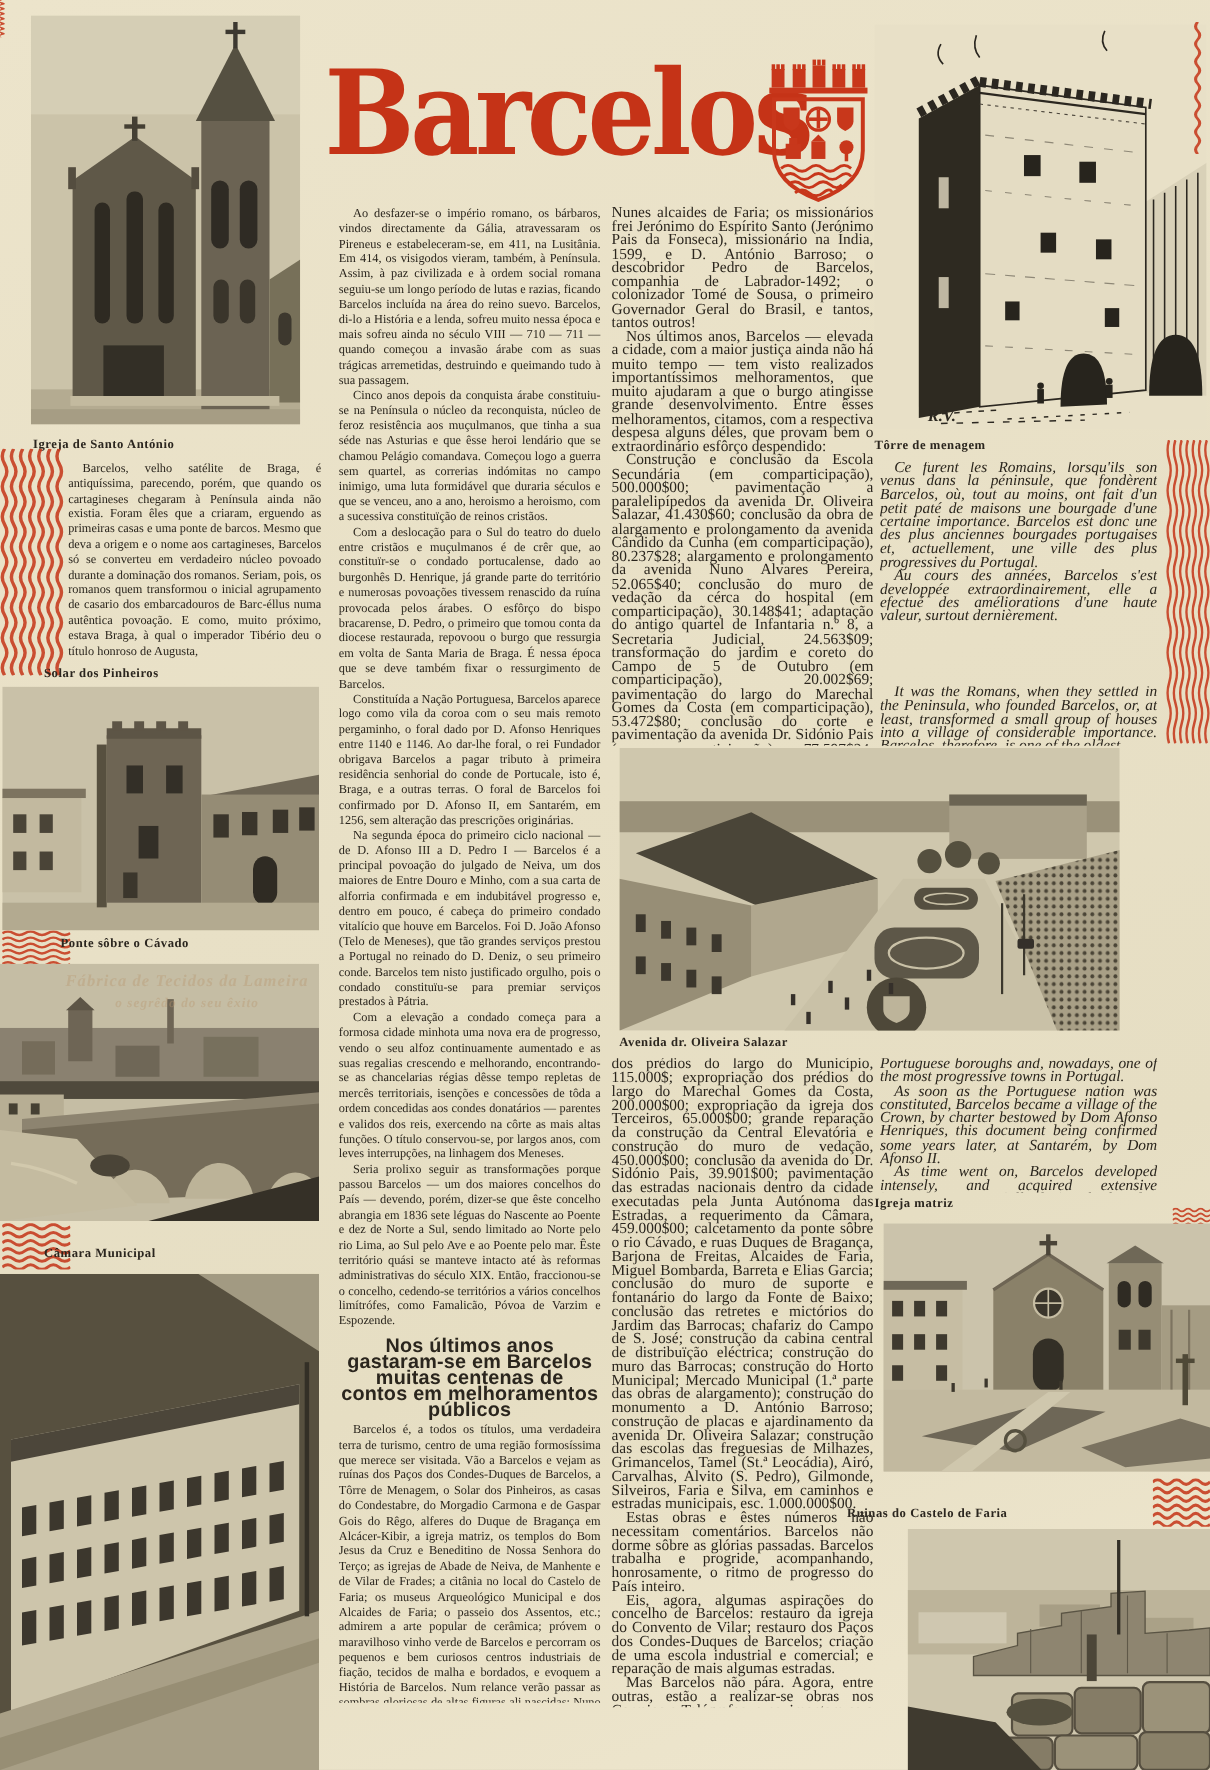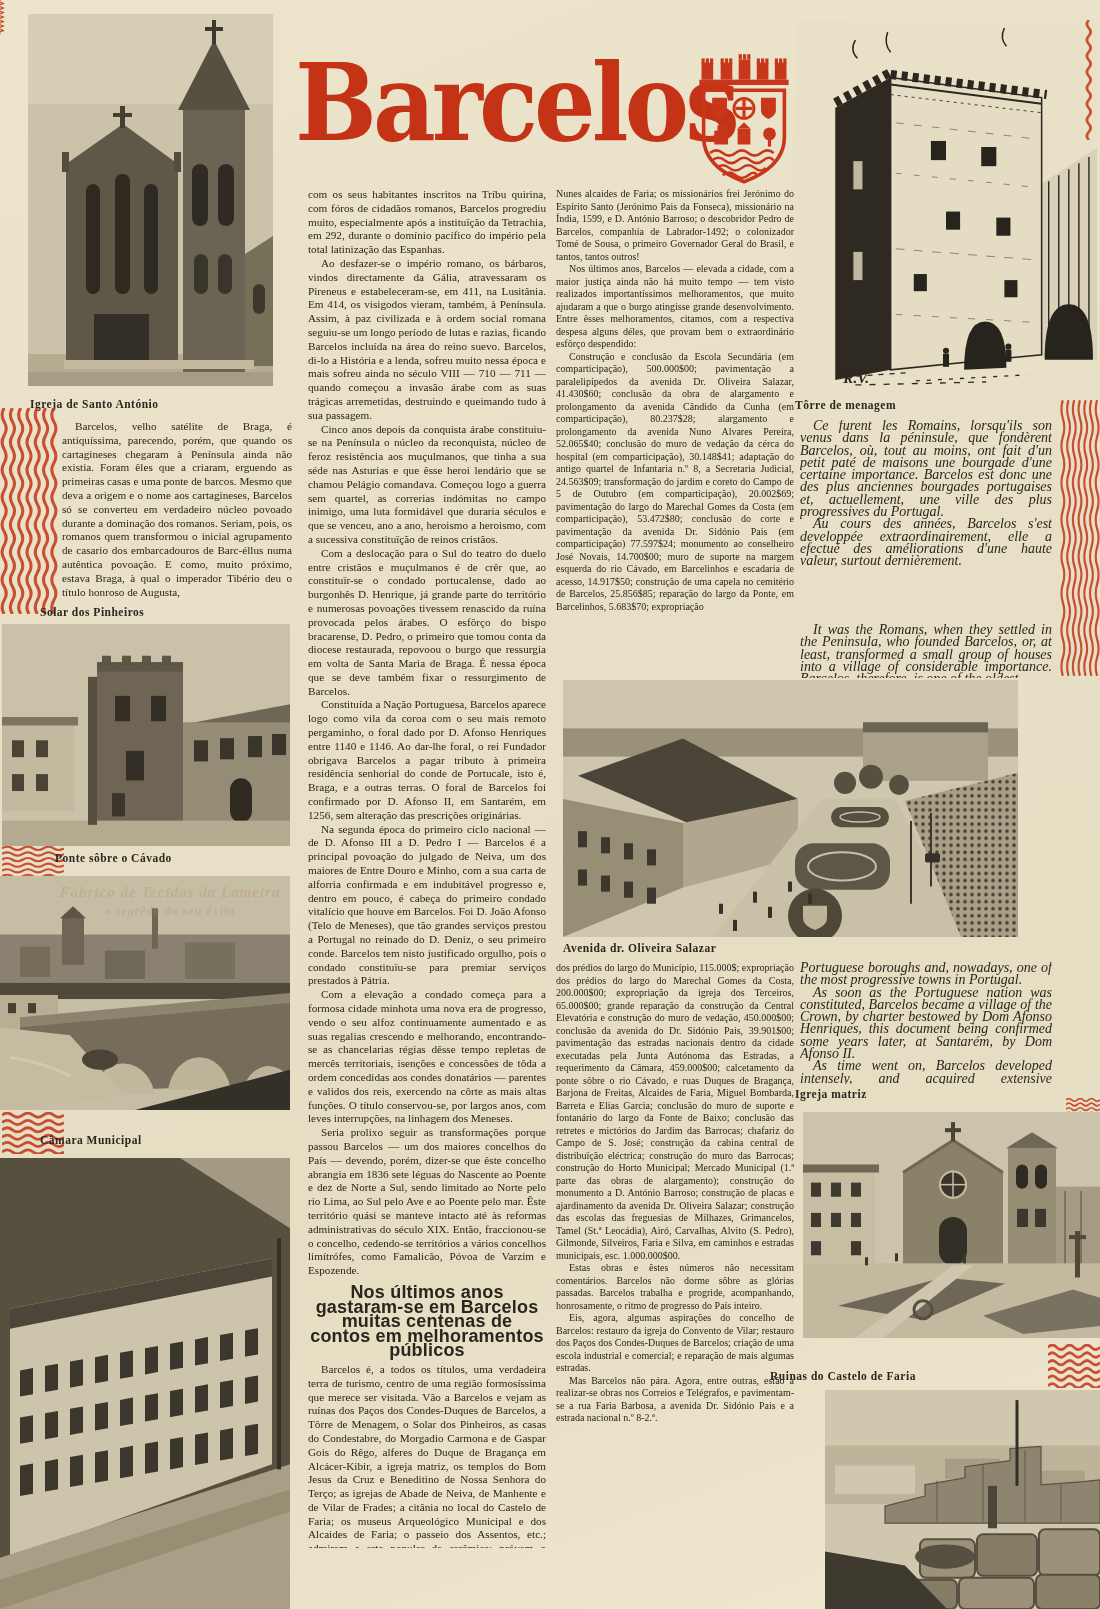--- a/index.html
+++ b/index.html
@@ -263,7 +263,6 @@
   <div class="ghost" style="left:70px;top:904px;width:200px;font-size:12px;">o segrêdo do seu êxito</div>
 
   <div class="txt body1" style="left:308px;top:188px;width:238px;height:1360px;">
-    <p class="ni">com os seus habitantes inscritos na Tríbu quirina, com fóros de cidadãos romanos, Barcelos progrediu muito, especialmente após a instituïção da Tetrachia, em 292, durante o domínio pacífico do império pela total latinização das Espanhas.</p>
     <p>Ao desfazer-se o império romano, os bárbaros, vindos directamente da Gália, atravessaram os Pireneus e estabeleceram-se, em 411, na Lusitânia. Em 414, os visigodos vieram, também, à Península. Assim, à paz civilizada e à ordem social romana seguiu-se um longo período de lutas e razias, ficando Barcelos incluída na área do reino suevo. Barcelos, di-lo a História e a lenda, sofreu muito nessa época e mais sofreu ainda no século VIII — 710 — 711 — quando começou a invasão árabe com as suas trágicas arremetidas, destruindo e queimando tudo à sua passagem.</p>
     <p>Cinco anos depois da conquista árabe constituiu-se na Península o núcleo da reconquista, núcleo de feroz resistência aos muçulmanos, que tinha a sua séde nas Asturias e que êsse heroi lendário que se chamou Pelágio comandava. Começou logo a guerra sem quartel, as correrias indómitas no campo inimigo, uma luta formidável que duraria séculos e que se venceu, ano a ano, heroismo a heroismo, com a sucessiva constituïção de reinos cristãos.</p>
     <p>Com a deslocação para o Sul do teatro do duelo entre cristãos e muçulmanos é de crêr que, ao constituïr-se o condado portucalense, dado ao burgonhês D. Henrique, já grande parte do território e numerosas povoações tivessem renascido da ruína provocada pelos árabes. O esfôrço do bispo bracarense, D. Pedro, o primeiro que tomou conta da diocese restaurada, repovoou o burgo que ressurgia em volta de Santa Maria de Braga. É nessa época que se deve também fixar o ressurgimento de Barcelos.</p>

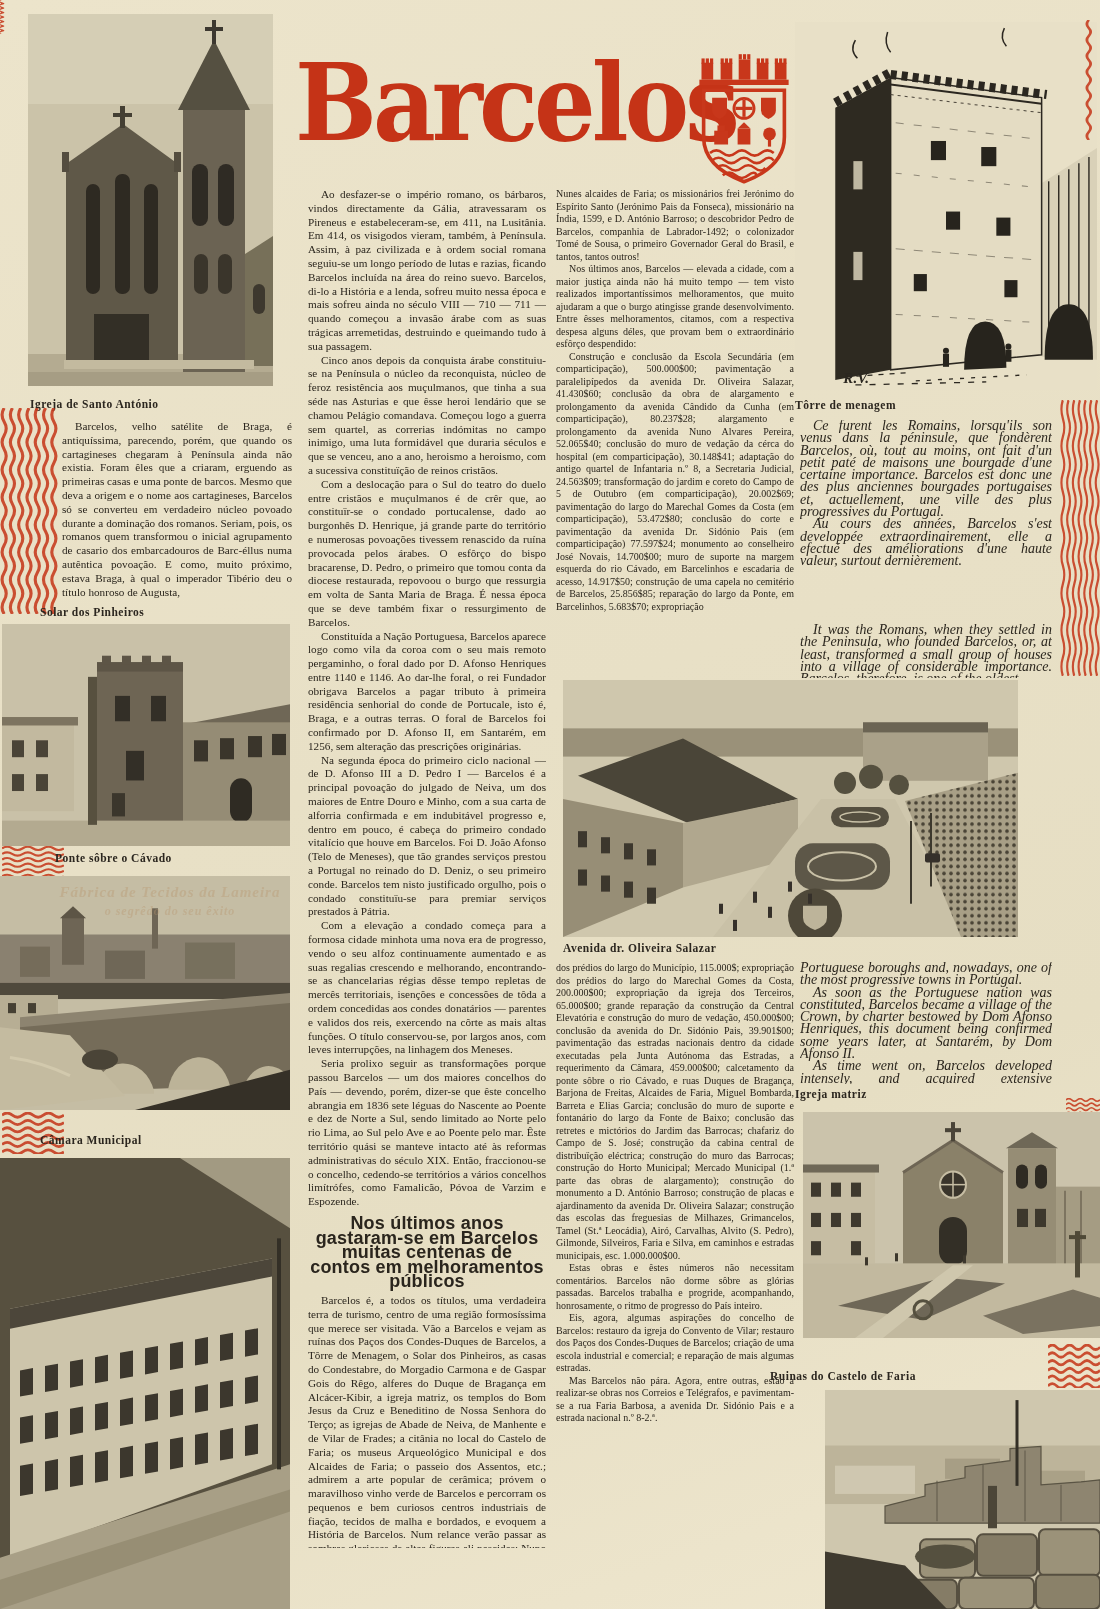--- a/index.html
+++ b/index.html
@@ -14,7 +14,7 @@
   .txt p{margin:0;text-indent:13px;}
   .txt p.ni{text-indent:0;}
   .body1{font-size:11.2px;line-height:13.8px;}
-  .body2{font-size:10px;line-height:12.5px;}
+  .body2{font-size:14px;line-height:12.5px;}
   .ital{font-style:italic;font-size:14px;line-height:12.3px;}
   .h1col{font-family:"Liberation Sans",sans-serif;font-weight:bold;font-size:18px;line-height:14.6px;
          text-align:center;text-indent:0 !important;margin:7px 2px 5px !important;letter-spacing:.2px;}

